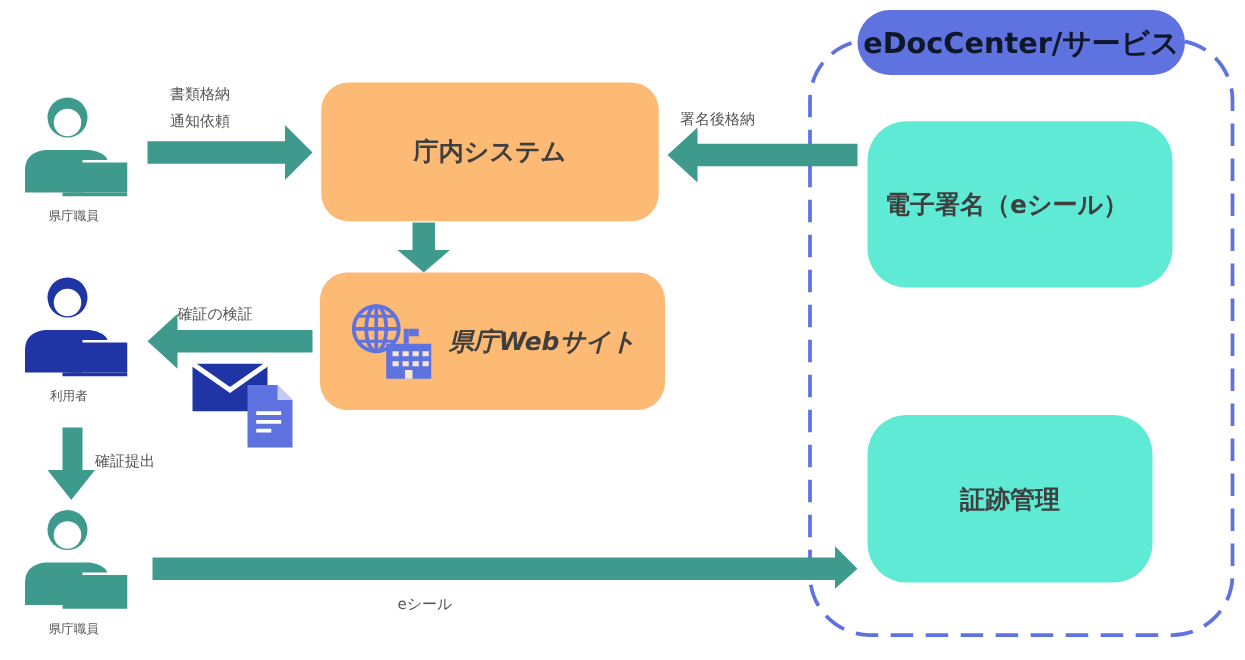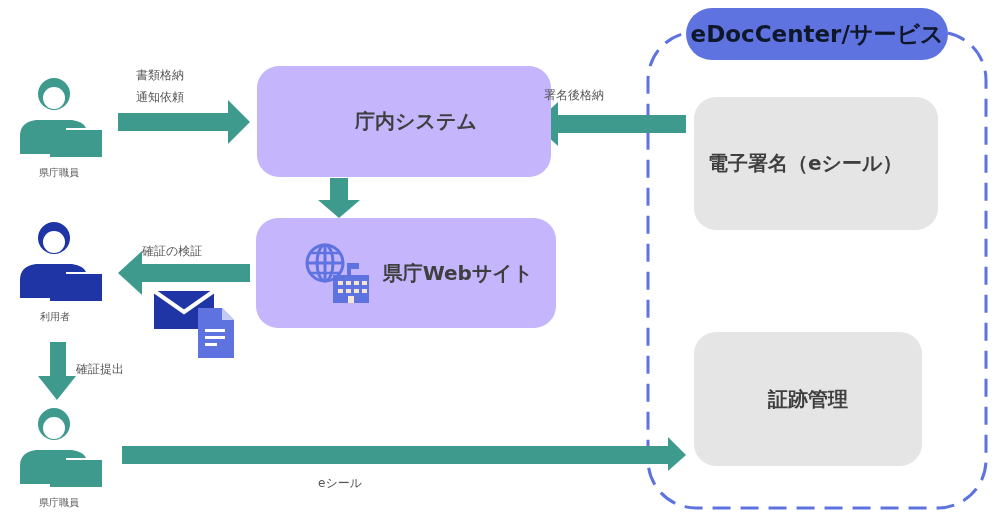--- a/index.html
+++ b/index.html
@@ -8,7 +8,7 @@
   .abs { position:absolute; }
   .box { position:absolute; border-radius:22px; display:flex; align-items:center; justify-content:center;
          font-weight:bold; color:#3f3f3f; font-size:20px; }
-  .beige { background:#c4b5fd;padding-left:24px; }
+  .beige { background:#fdba74; }
   .teal { background:#e5e5e5; }
   .label { position:absolute; color:#555; font-size:12px; line-height:22px; white-space:nowrap; }
   .person-label { position:absolute; color:#555; font-size:10px; text-align:center; width:90px; }

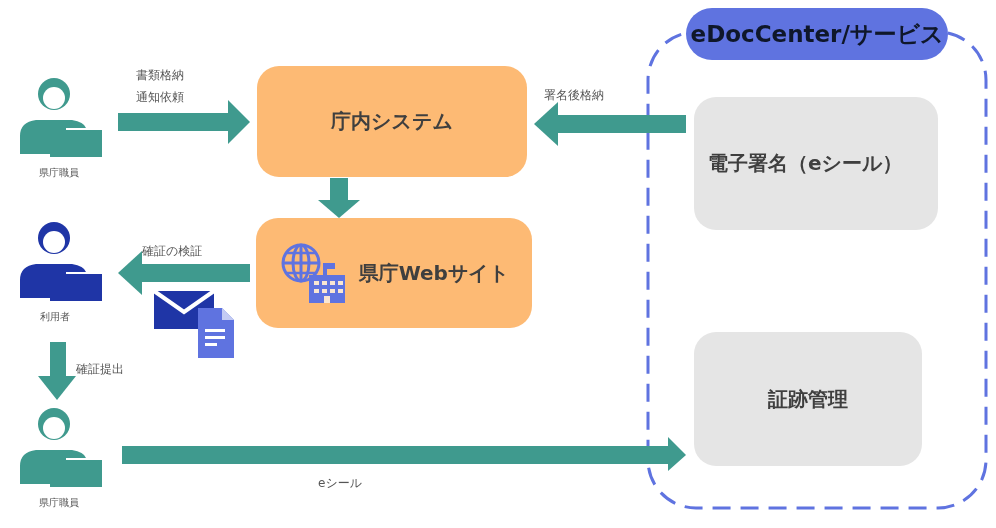--- a/index.html
+++ b/index.html
@@ -9,7 +9,7 @@
   .box { position:absolute; border-radius:22px; display:flex; align-items:center; justify-content:center;
          font-weight:bold; color:#3f3f3f; font-size:20px; }
   .beige { background:#fdba74; }
-  .teal { background:#e5e5e5; }
+  .teal { background:#5eead4;border-radius:31px; }
   .label { position:absolute; color:#555; font-size:12px; line-height:22px; white-space:nowrap; }
   .person-label { position:absolute; color:#555; font-size:10px; text-align:center; width:90px; }
   svg.arrows { position:absolute; left:0; top:0; }

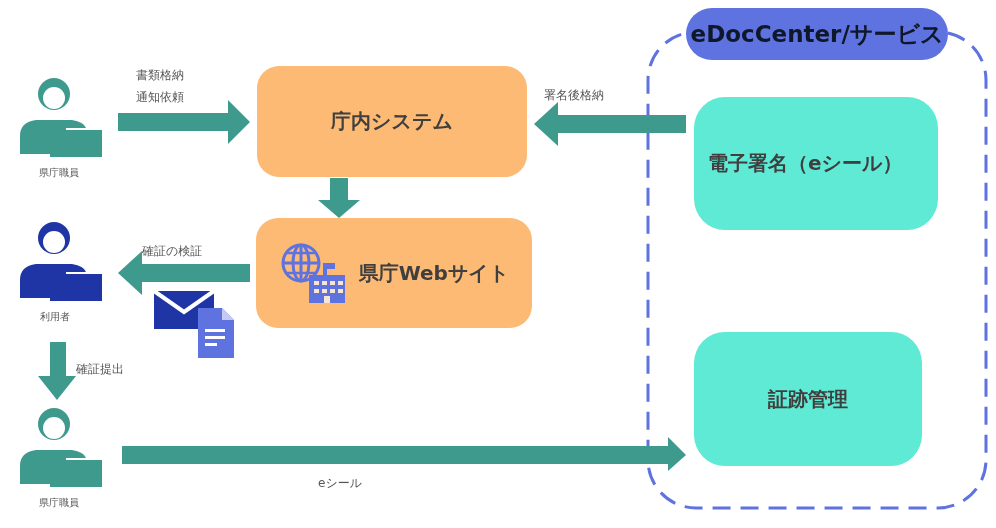--- a/index.html
+++ b/index.html
@@ -69,7 +69,7 @@
   <span>庁内システム</span>
 </div>
 
-<div class="box beige" style="left:256px;top:218px;width:276px;height:110px;">
+<div class="box beige" style="left:256px;top:218px;width:276px;height:110px;font-style:italic;">
   <span style="display:inline-block;width:72px;height:64px;margin-right:8px;position:relative;">
     <svg width="72" height="64" viewBox="0 0 72 64">
       <circle cx="22" cy="22" r="18" fill="none" stroke="#5f73e0" stroke-width="3"></circle>

